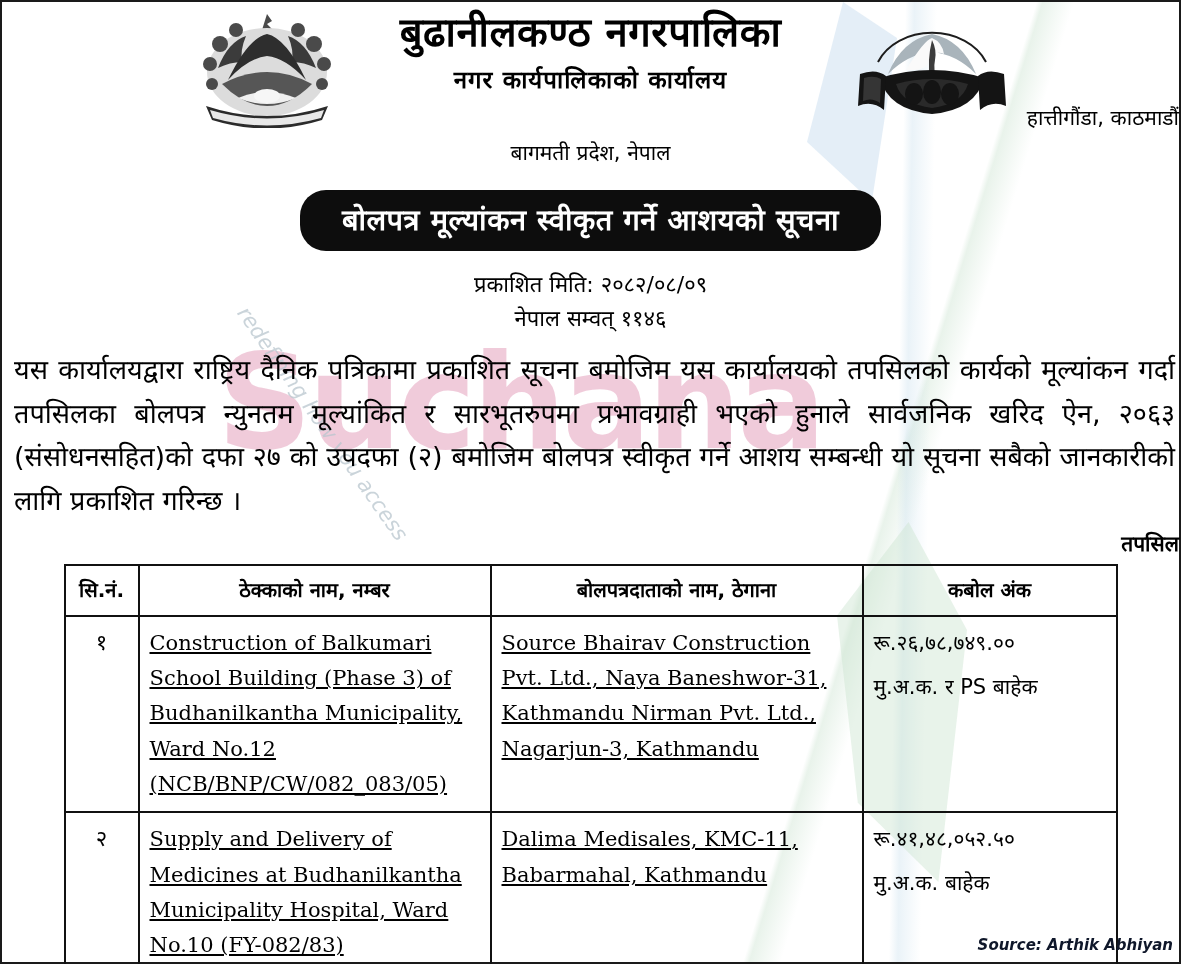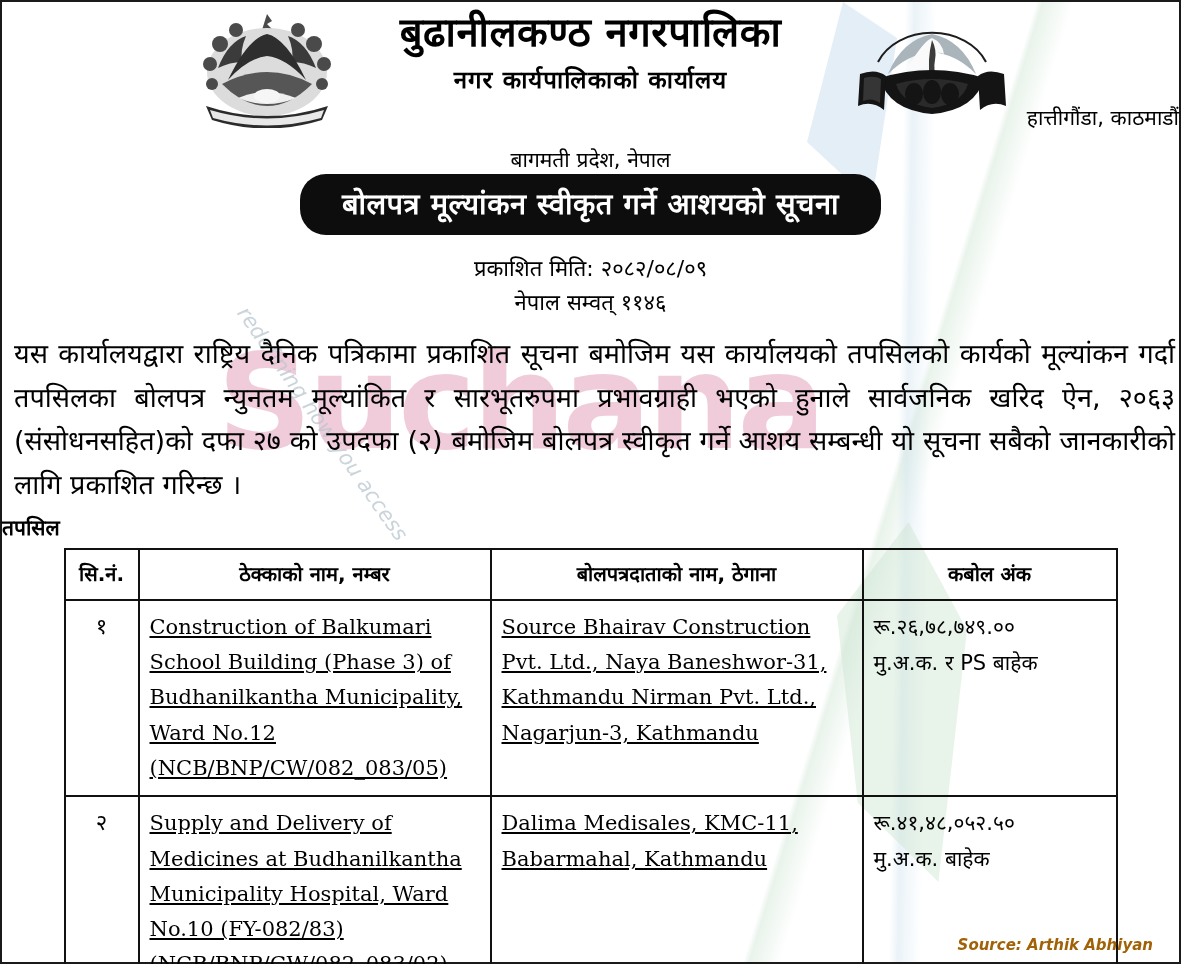--- a/index.html
+++ b/index.html
@@ -65,7 +65,7 @@
   }
   .office-line{font-size:24px;font-weight:700;margin-top:8px;letter-spacing:1px;}
   .addr-line{font-size:21px;margin-top:8px;text-align:right;}
-  .addr-line2{font-size:21px;margin-top:14px;}
+  .addr-line2{font-size:21px;margin-top:7px;}
 
   
   .title-row{text-align:center;margin-top:0;}

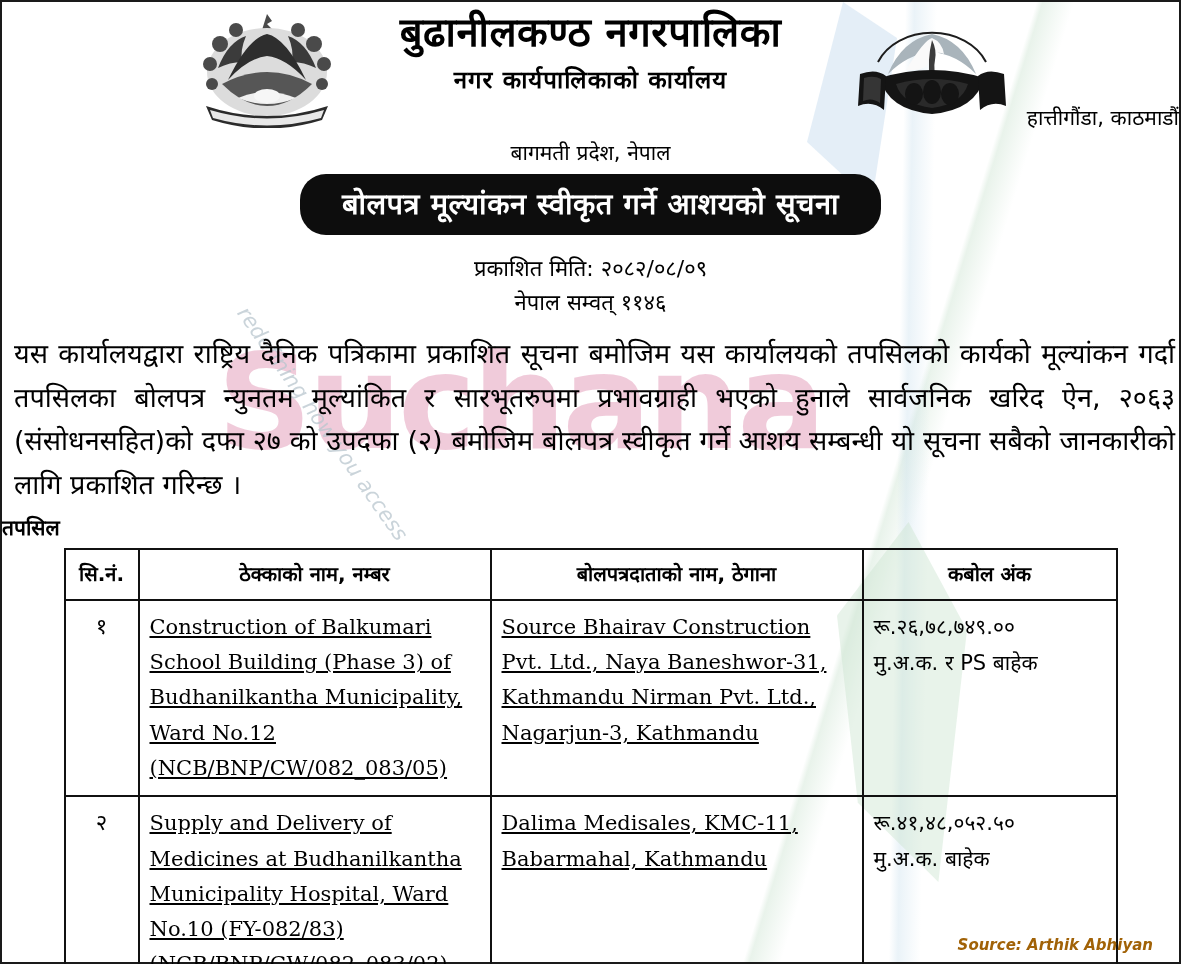--- a/index.html
+++ b/index.html
@@ -68,7 +68,7 @@
   .addr-line2{font-size:21px;margin-top:7px;}
 
   
-  .title-row{text-align:center;margin-top:0;}
+  .title-row{text-align:center;margin-top:16px;}
   .title-pill{
     display:inline-block;background:#0d0d0d;color:#fff;
     border-radius:26px;padding:9px 42px 13px;

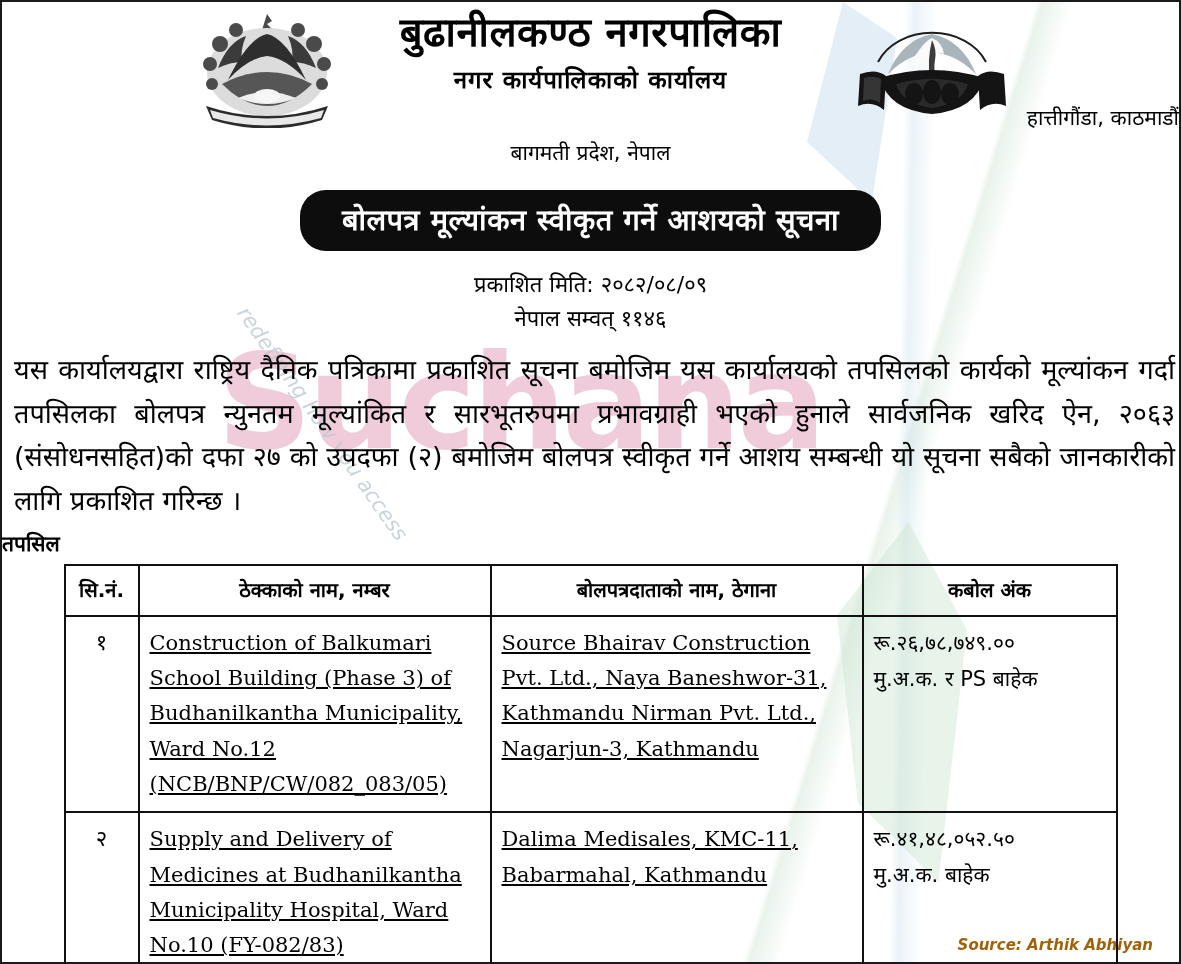--- a/index.html
+++ b/index.html
@@ -84,7 +84,7 @@
     text-align:justify;text-align-last:left;
     font-family:"DejaVu Sans", sans-serif;
   }
-  .tapasil{text-align:left;font-size:21px;font-weight:700;margin-top:6px;}
+  .tapasil{text-align:right;font-size:21px;font-weight:700;margin-top:6px;}
 
   
   table.tbl{

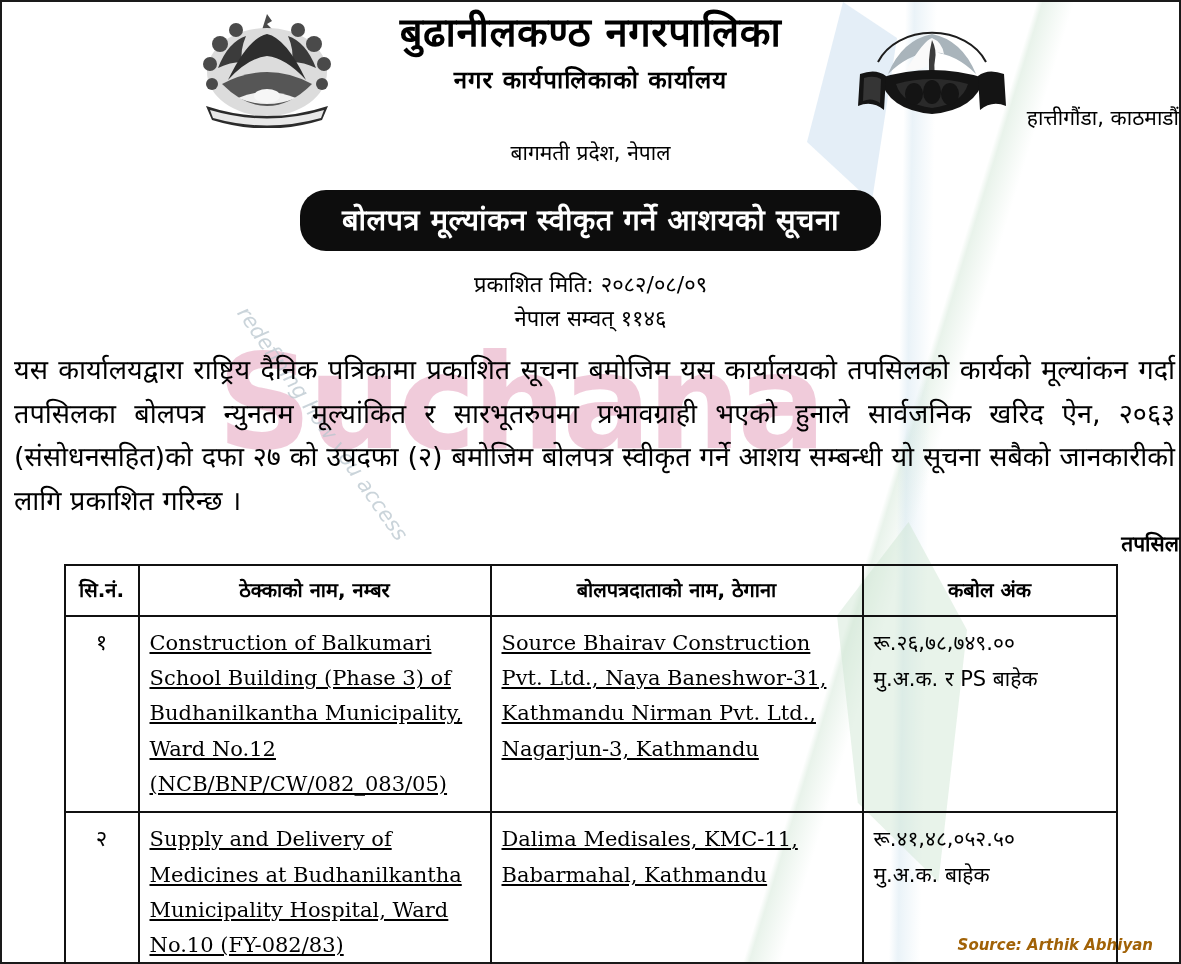--- a/index.html
+++ b/index.html
@@ -114,7 +114,7 @@
   }
   td.amt{font-size:21px;line-height:1.62;border-radius:27px;}
   .amt-l1{white-space:nowrap;}
-  .amt-l2{margin-top:2px;}
+  .amt-l2{margin-top:10px;}
   .row1 td{height:176px;}
   .row2 td{height:186px;}
 

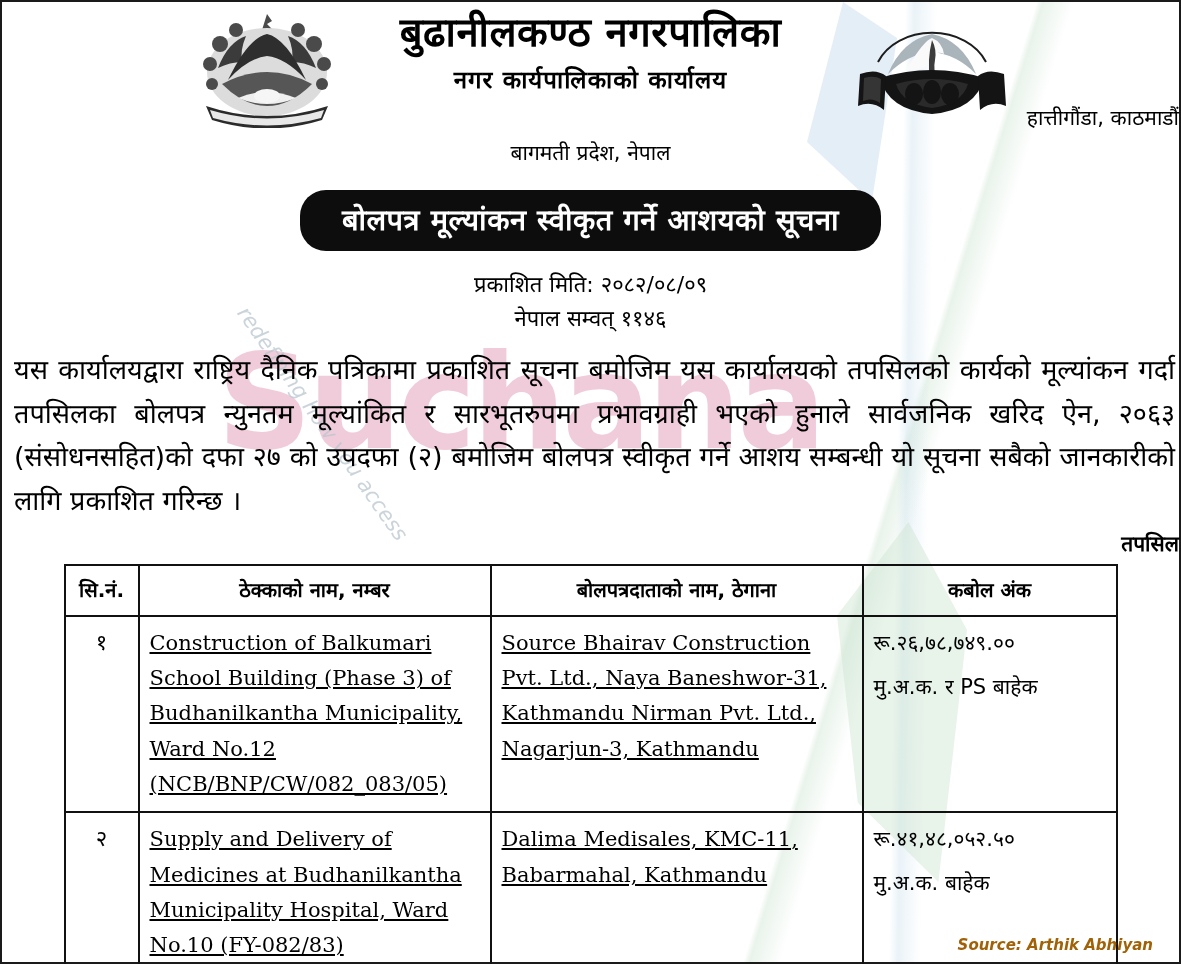--- a/index.html
+++ b/index.html
@@ -124,9 +124,9 @@
     font-size:20px;font-weight:700;letter-spacing:.5px;
   }
   .source{
-    position:absolute;right:28px;bottom:10px;
+    position:absolute;right:8px;bottom:10px;
     font-size:15px;font-style:italic;font-weight:600;
-    color:#a16207;z-index:3;
+    color:#0f172a;z-index:3;
   }
 </style>
 </head>

